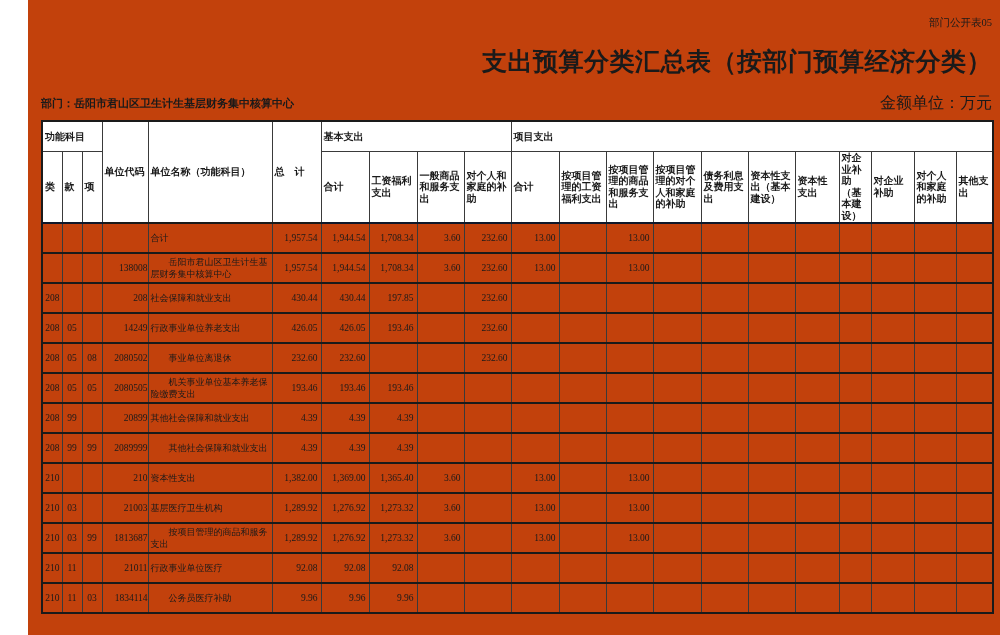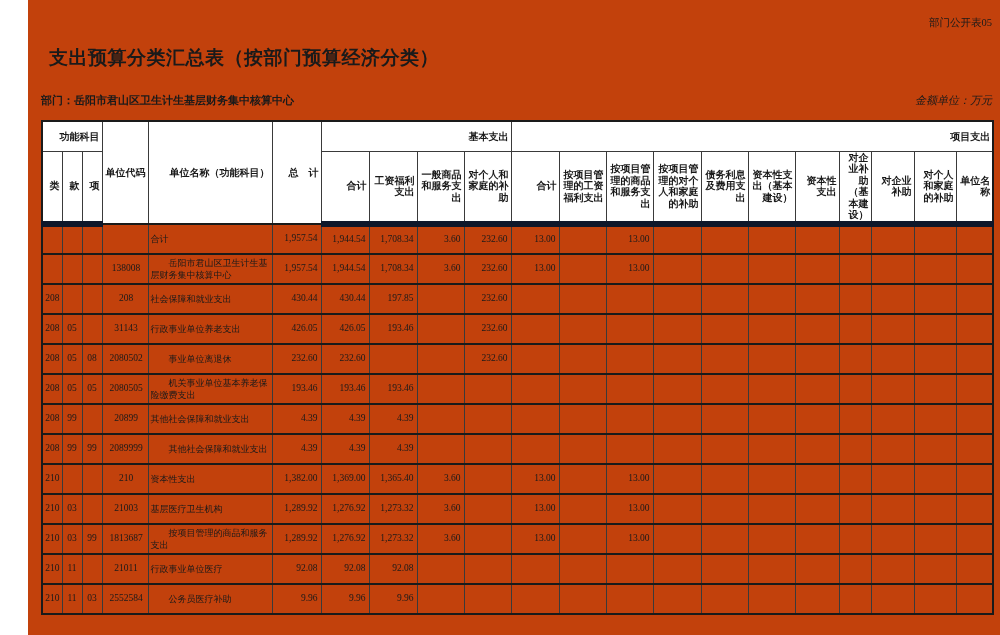--- a/index.html
+++ b/index.html
@@ -10,8 +10,8 @@
   .sheet { position:absolute; left:13px; top:0; width:951px; height:635px; }
   .doc-label { position:absolute; top:16px; right:0; font-size:10.5px; }
   .title {
-    position:absolute; top:45px; left:8px; width:100%; text-align:left;
-    font-size:19px; font-weight:bold; letter-spacing:0.5px; white-space:nowrap;
+    position:absolute; top:45px; left:0; width:100%; text-align:right;
+    font-size:25px; font-weight:bold; letter-spacing:0.5px; white-space:nowrap;
   }
   .meta { position:absolute; top:93px; left:0; width:100%; display:flex; justify-content:space-between; align-items:center; }
   .dept { font-weight:bold; font-size:11px; }

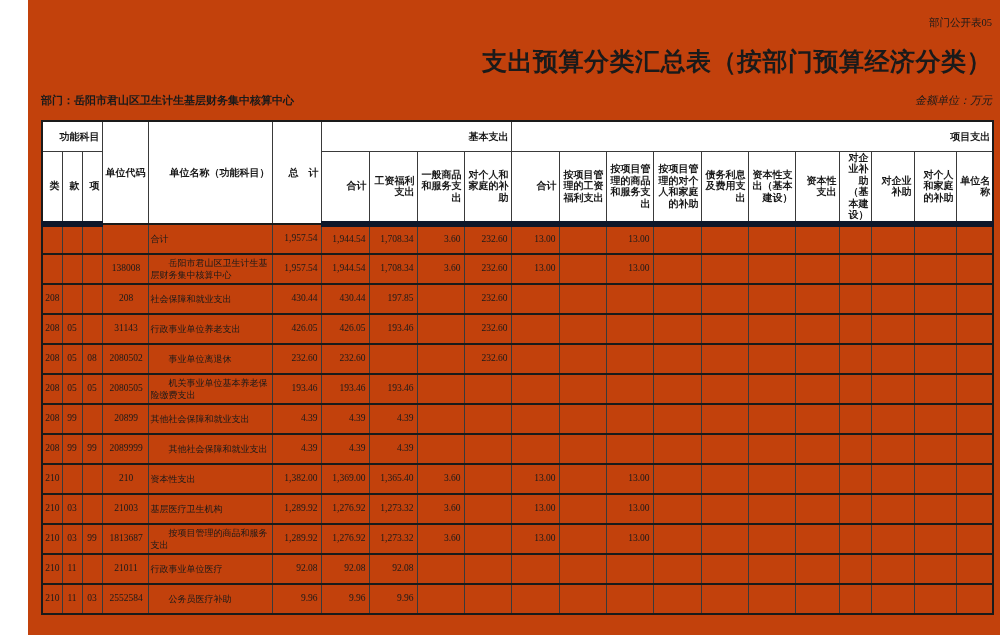--- a/index.html
+++ b/index.html
@@ -15,7 +15,7 @@
   }
   .meta { position:absolute; top:93px; left:0; width:100%; display:flex; justify-content:space-between; align-items:center; }
   .dept { font-weight:bold; font-size:11px; }
-  .unit { font-size:11px;font-style:italic; }
+  .unit { font-size:16px; }
 
   table.budget {
     position:absolute; top:120px; left:0; width:951px;

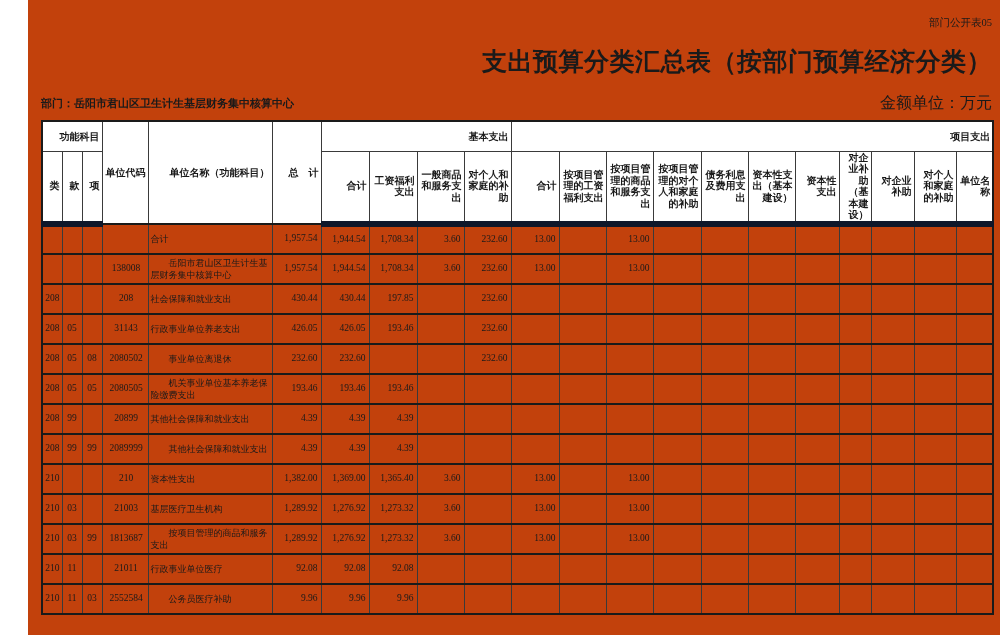--- a/index.html
+++ b/index.html
@@ -28,7 +28,7 @@
   }
   .budget thead th {
     font-weight:bold; font-size:10px; line-height:11.5px;
-    text-align:right; padding:0 2px; background:#ffffff;
+    text-align:left; padding:0 2px; background:#ffffff;
   }
   .budget thead tr.h1 { height:30px; }
   .budget thead tr.h2 { height:72px; }

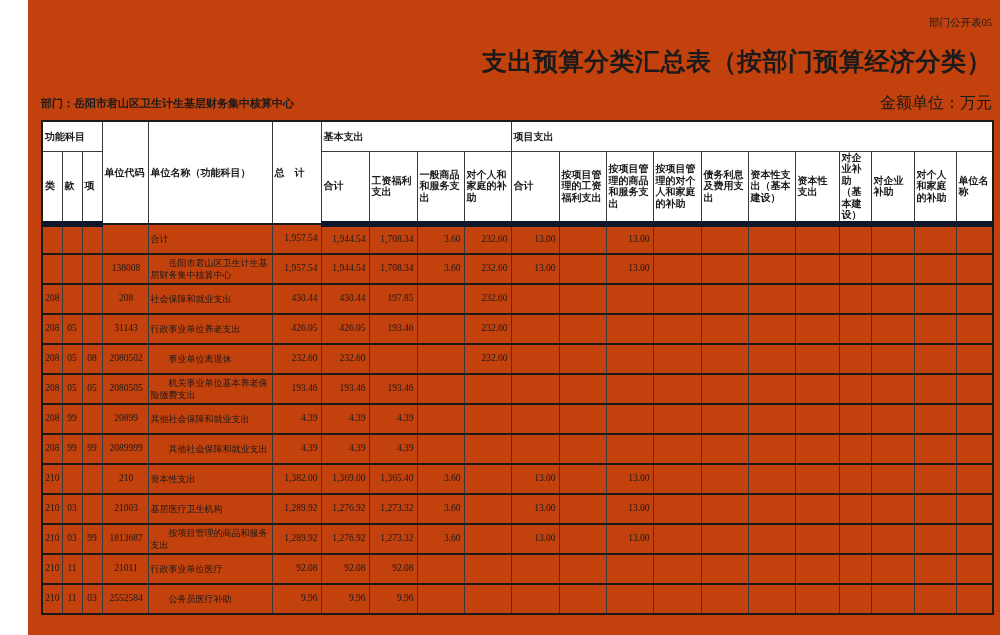--- a/index.html
+++ b/index.html
@@ -32,7 +32,7 @@
   }
   .budget thead tr.h1 { height:30px; }
   .budget thead tr.h2 { height:72px; }
-  .budget thead tr.h2 th { border-bottom:6px solid #0f172a; }
+  .budget thead tr.h2 th { border-bottom:2px solid #0f172a; }
   .budget tbody tr { height:30px; }
   .budget tbody td {
     font-size:9.5px; line-height:11px;

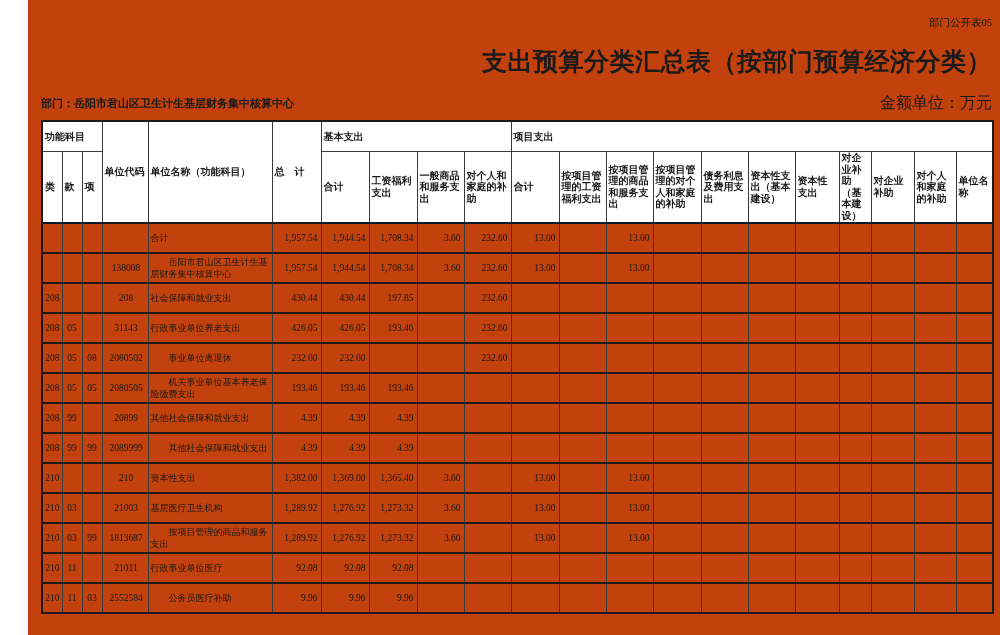--- a/index.html
+++ b/index.html
@@ -109,7 +109,7 @@
           <th>对企业补助（基本建设）</th>
           <th>对企业补助</th>
           <th>对个人和家庭的补助</th>
-          <th>单位名称</th>
+          <th>其他支出</th>
         </tr>
       </thead>
       <tbody>

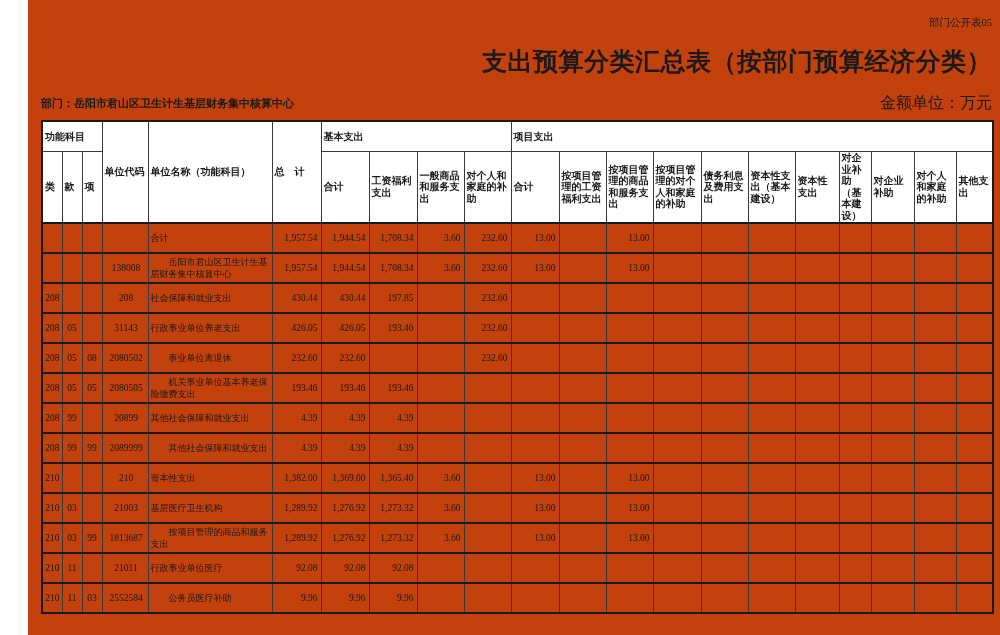--- a/index.html
+++ b/index.html
@@ -39,7 +39,7 @@
     border-top:2px solid #1a1a1a; border-bottom:2px solid #1a1a1a;
   }
   .budget td.c { text-align:center; }
-  .budget td.code { text-align:center; padding-left:2px; font-size:9.5px; }
+  .budget td.code { text-align:right; padding-left:2px; font-size:9.5px; }
   .budget td.name { text-align:left; padding:0 2px; font-size:9px; line-height:12px; }
   .budget td.name.indent { text-indent:18px; }
   .budget td.num { text-align:right; padding-right:3px; padding-left:1px; }

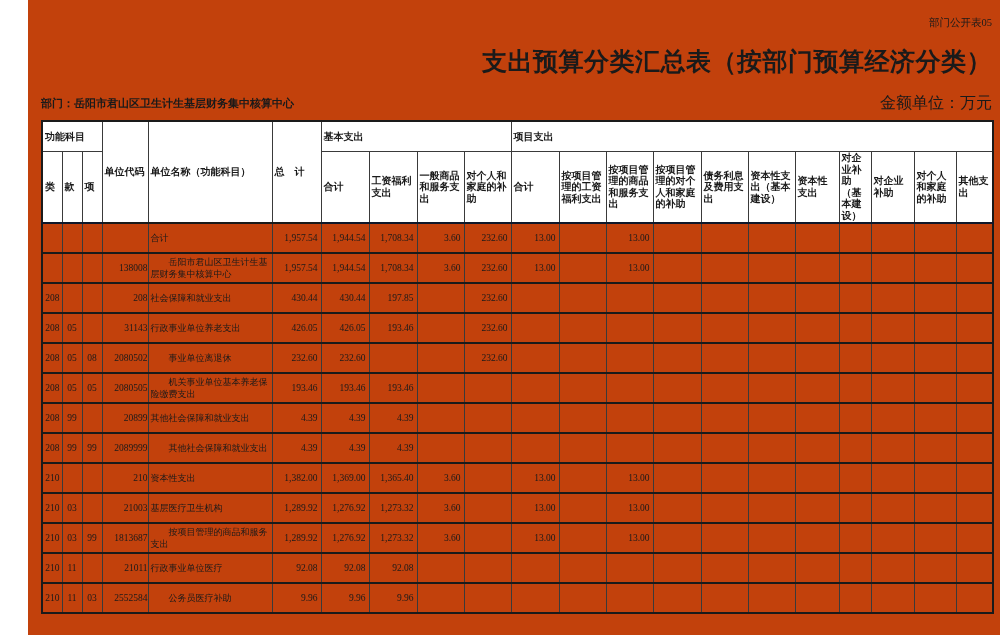--- a/index.html
+++ b/index.html
@@ -186,7 +186,7 @@
             <td class="c">208</td>
             <td class="c">05</td>
             <td class="c"></td>
-            <td class="code">31143</td>
+            <td class="code">14249</td>
             <td class="name">行政事业单位养老支出</td>
             <td class="num">426.05</td>
             <td class="num">426.05</td>

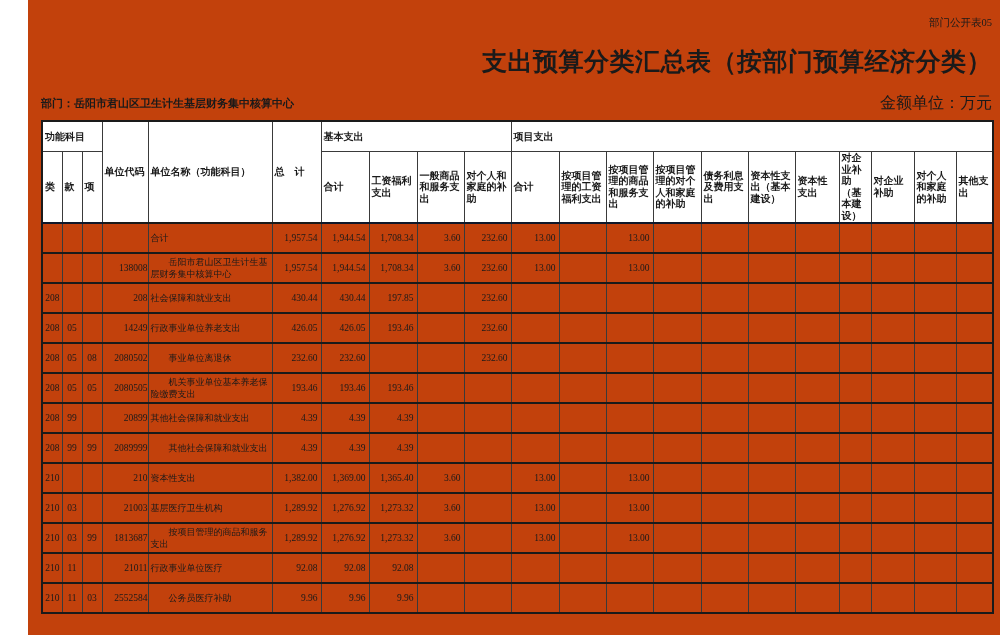--- a/index.html
+++ b/index.html
@@ -393,7 +393,7 @@
             <td class="c">210</td>
             <td class="c">11</td>
             <td class="c">03</td>
-            <td class="code">2552584</td>
+            <td class="code">1834114</td>
             <td class="name indent">公务员医疗补助</td>
             <td class="num">9.96</td>
             <td class="num">9.96</td>

